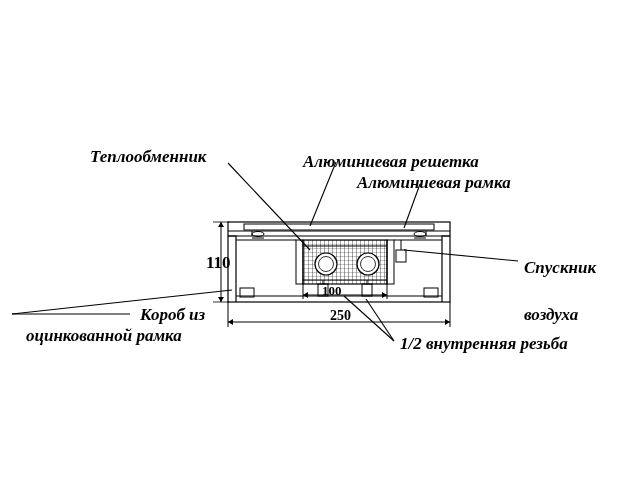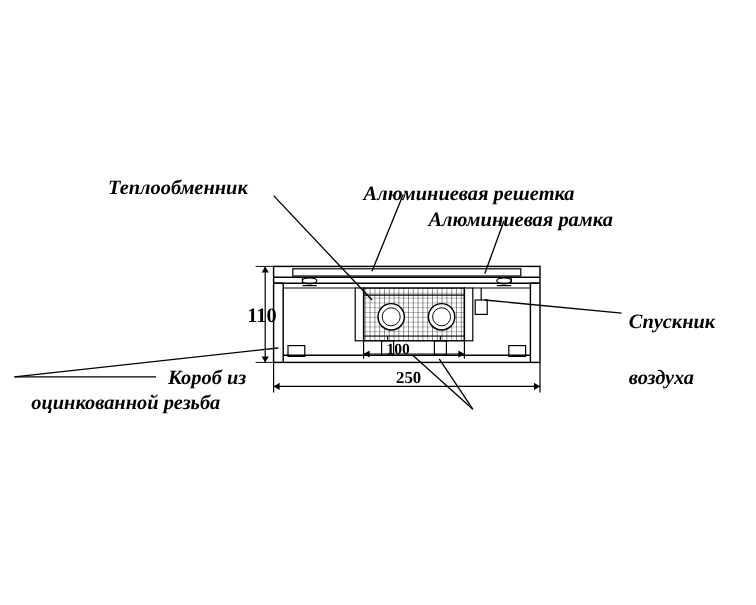--- a/index.html
+++ b/index.html
@@ -178,7 +178,7 @@
   <div class="label sz" style="left:524px; top:278px;margin-top:27px;">воздуха</div>
 
   <div class="label sz" style="left:140px; top:305px;">Короб из</div>
-  <div class="label sz" style="left:26px; top:326px;">оцинкованной резьба</div>
+  <div class="label sz" style="left:26px; top:326px;">оцинкованной рамка</div>
 
 
   <div class="dimtext" style="left:206px; top:253px;">110</div>

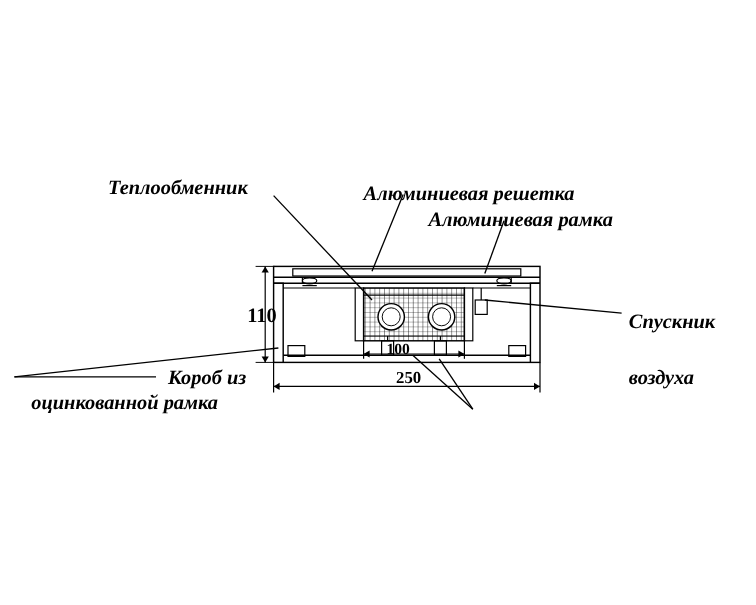--- a/index.html
+++ b/index.html
@@ -180,6 +180,7 @@
   <div class="label sz" style="left:140px; top:305px;">Короб из</div>
   <div class="label sz" style="left:26px; top:326px;">оцинкованной рамка</div>
 
+  <div class="label sz" style="left:400px; top:334px;">1/2 внутренняя резьба</div>
 
   <div class="dimtext" style="left:206px; top:253px;">110</div>
 

